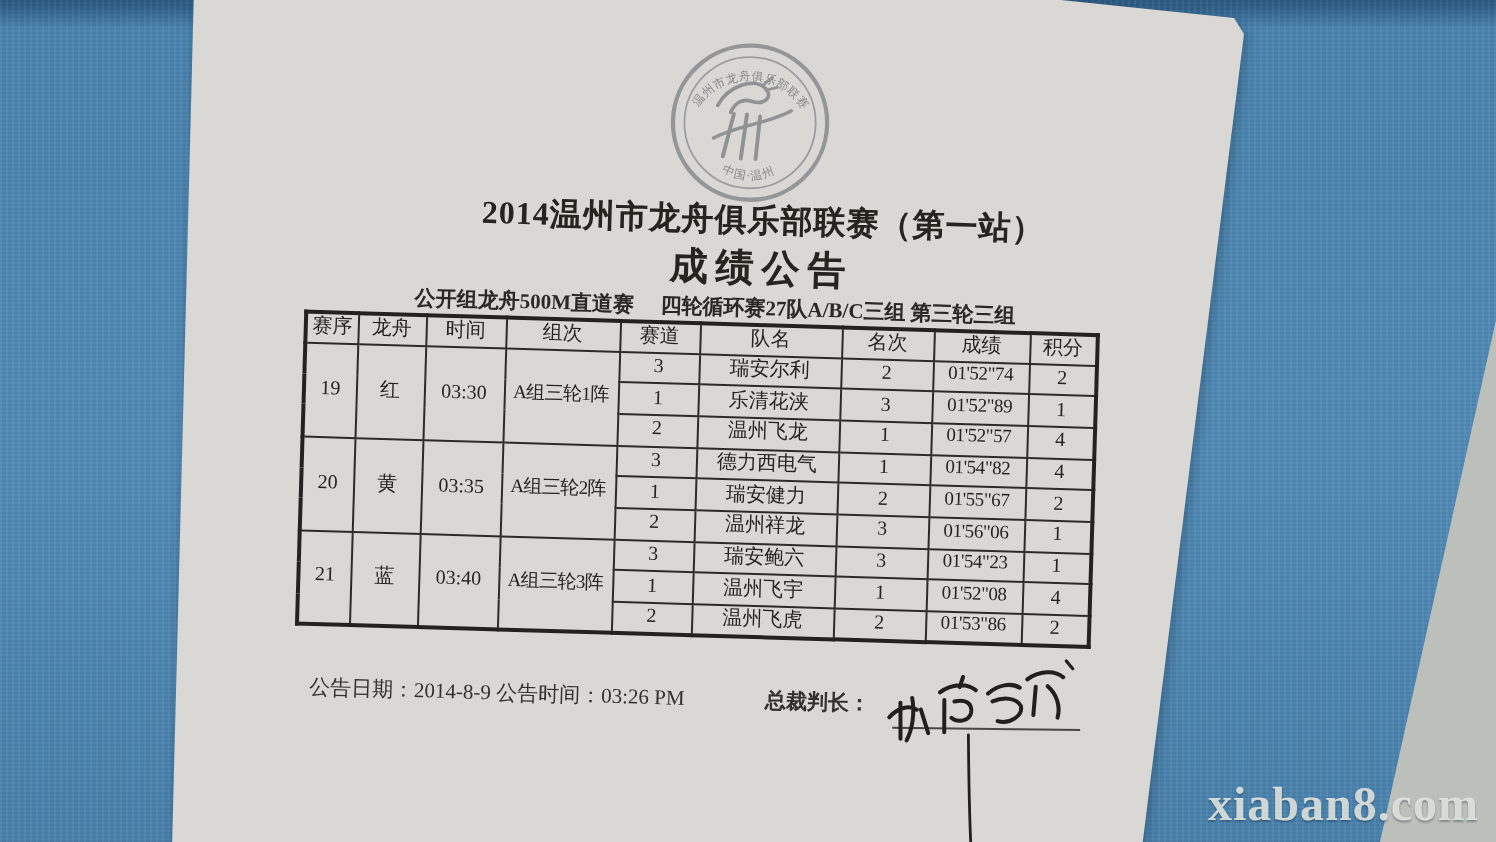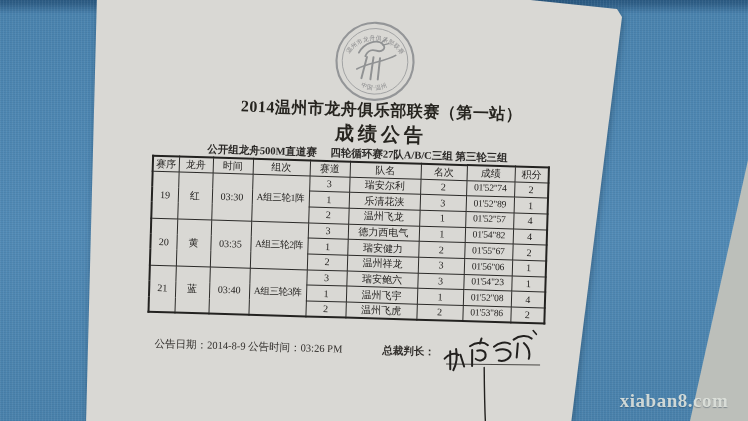--- a/index.html
+++ b/index.html
@@ -83,9 +83,9 @@
   
   .watermark{
     position:absolute;left:604px;top:390px;width:140px;
-    font-family:"Liberation Serif",serif;font-size:19px;font-weight:bold;
+    font-family:"Liberation Serif",serif;font-size:24px;font-weight:bold;
     color:rgba(228,231,224,.88);text-shadow:0 1px 1px rgba(20,40,60,.35);
-    letter-spacing:.5px;text-align:center;
+    letter-spacing:.5px;text-align:left;
   }
 </style>
 </head>

